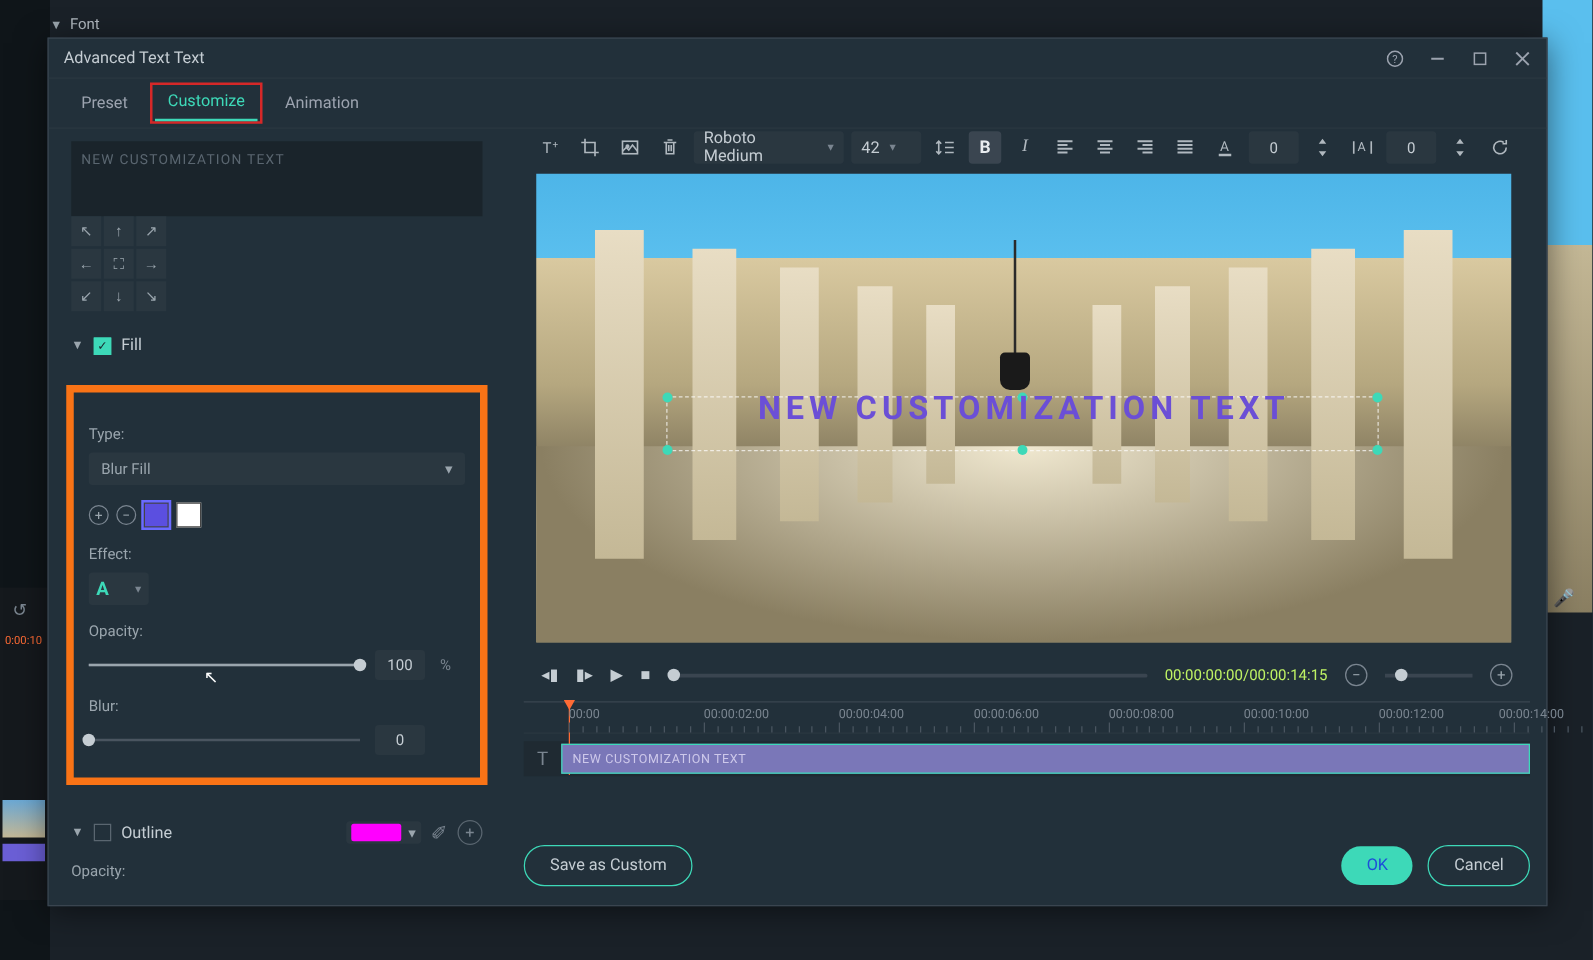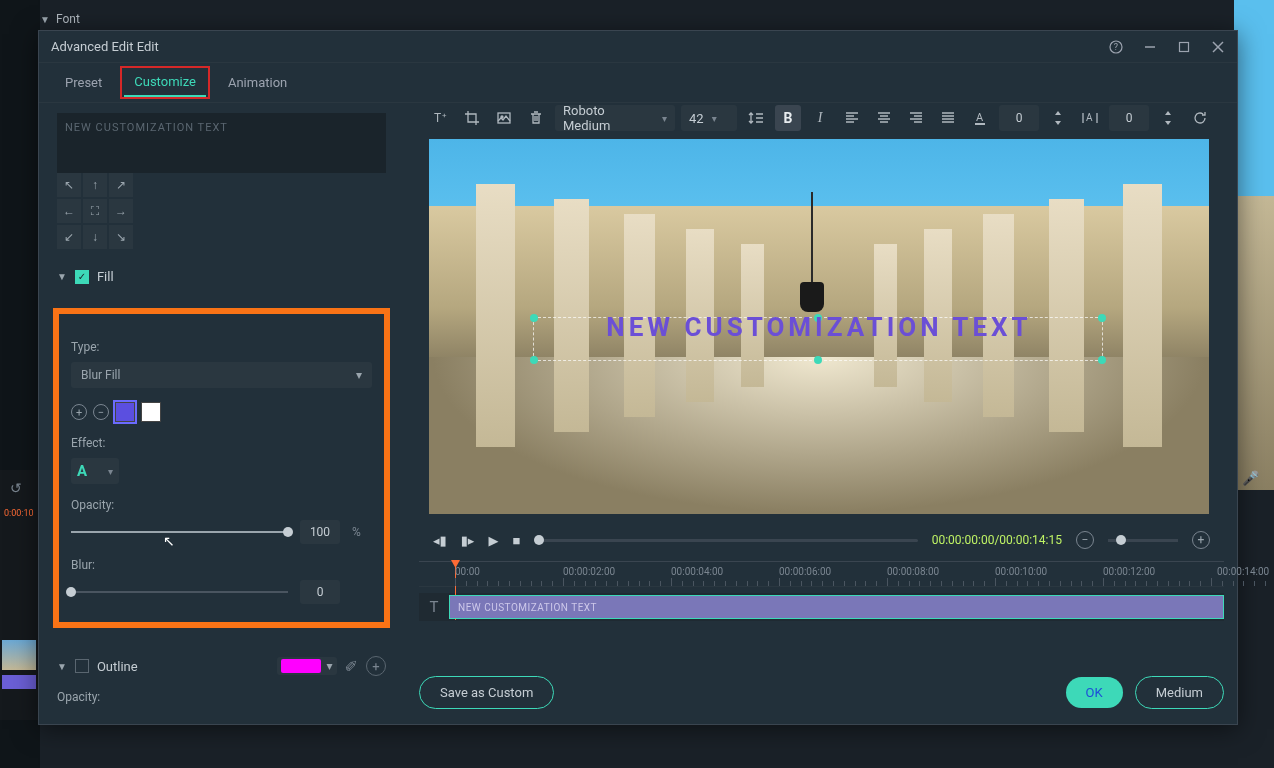--- a/index.html
+++ b/index.html
@@ -123,7 +123,7 @@
 <div class="dialog">
 
   <div class="titlebar">
-    <div class="title">Advanced Edit Edit</div>
+    <div class="title">Advanced Text Text</div>
     <div class="winbtns">
       <div class="winbtn">
           <svg width="14" height="14" viewBox="0 0 14 14">

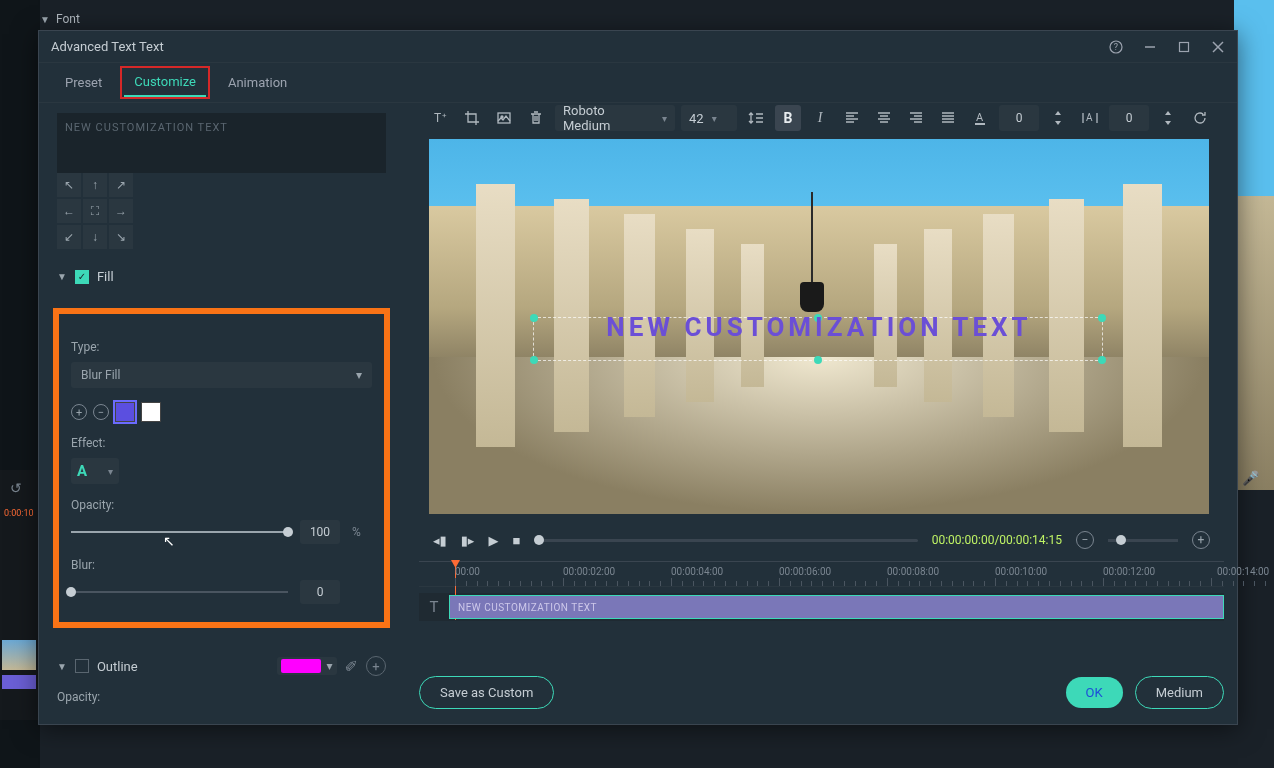--- a/index.html
+++ b/index.html
@@ -447,7 +447,7 @@
         <div class="tick" style="left: 759.6px;"></div>
         <div class="tick" style="left: 770.4px;"></div>
         <div class="tick" style="left: 781.2px;"></div>
-        <div class="rlabel" style="left: 798px;">00:00:14:00</div>
+        <div class="rlabel" style="left: 780px;">00:00:14:00</div>
         <div class="tick" style="left: 792px; height: 8px;"></div>
         <div class="tick" style="left: 802.8px;"></div>
         <div class="tick" style="left: 813.6px;"></div>

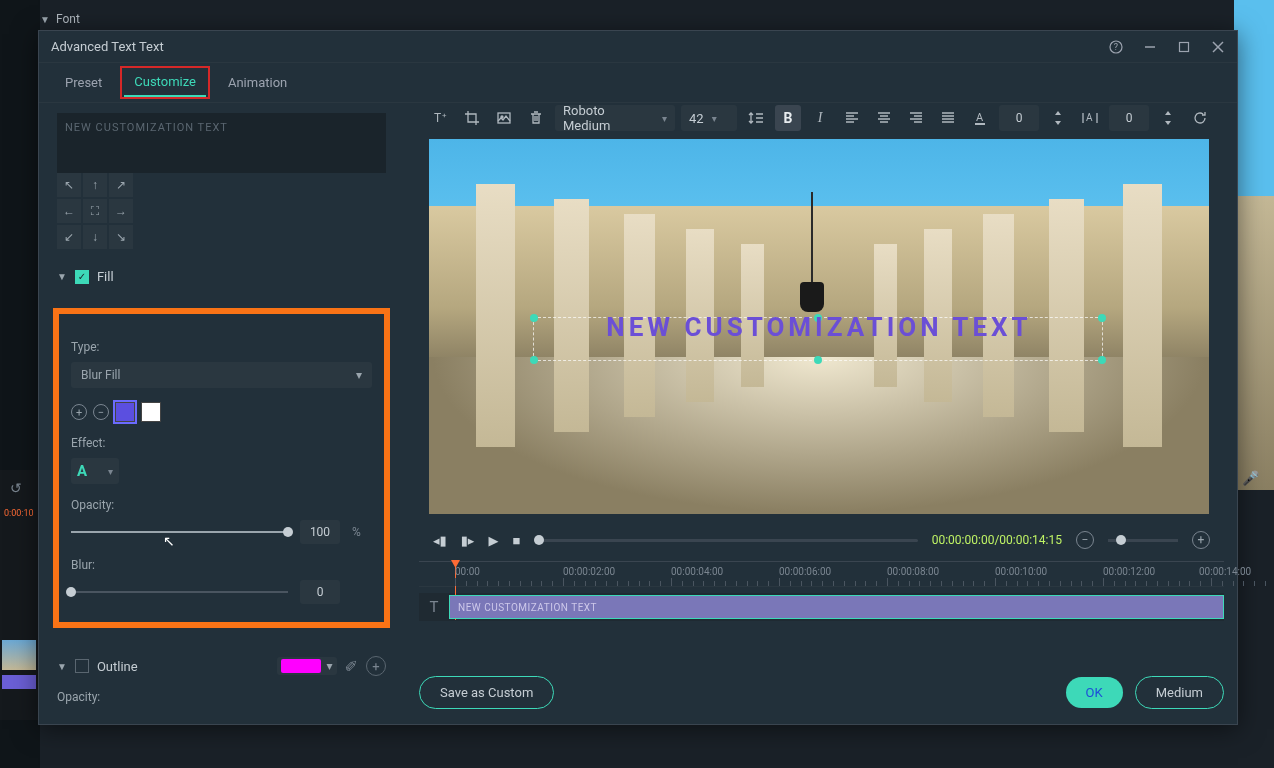--- a/index.html
+++ b/index.html
@@ -465,7 +465,7 @@
     <div class="btn ghost">Save as Custom</div>
     <div class="spacer"></div>
     <div class="btn primary">OK</div>
-    <div class="btn ghost">Medium</div>
+    <div class="btn ghost">Cancel</div>
   </div>
 
 </div>

